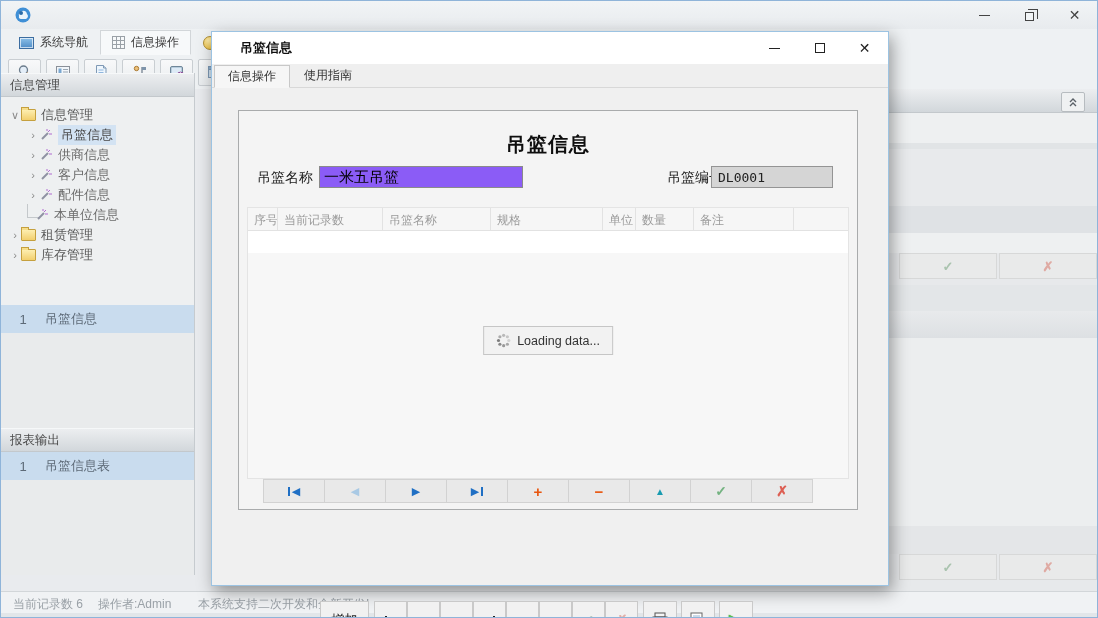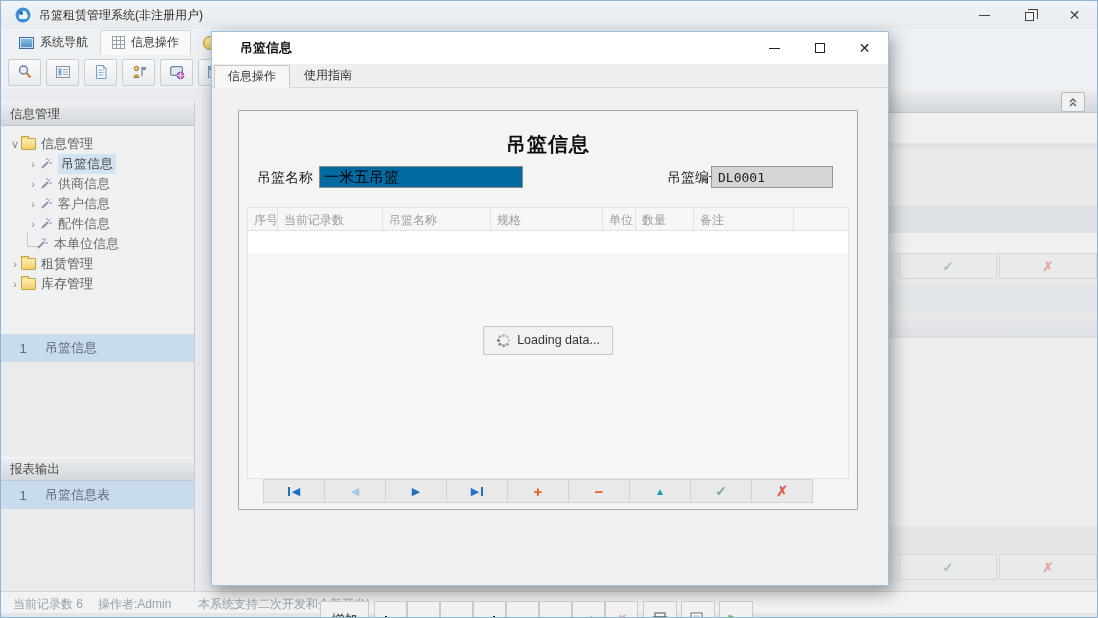--- a/index.html
+++ b/index.html
@@ -126,7 +126,6 @@
       <path d="M4 9 a4 4 0 0 1 8 -2 a3 3 0 0 1 -1 5 h-5 a2.4 2.4 0 0 1 -2 -3z" fill="#ffffff" opacity="0.9"></path>
       <circle cx="6" cy="6" r="2" fill="#2d6ca8"></circle>
     </svg>
-    <span class="titlebar-text">吊篮租赁管理系统(非注册用户)</span>
     <div class="win-controls">
       <div class="win-btn">
           <span class="glyph-min"></span>

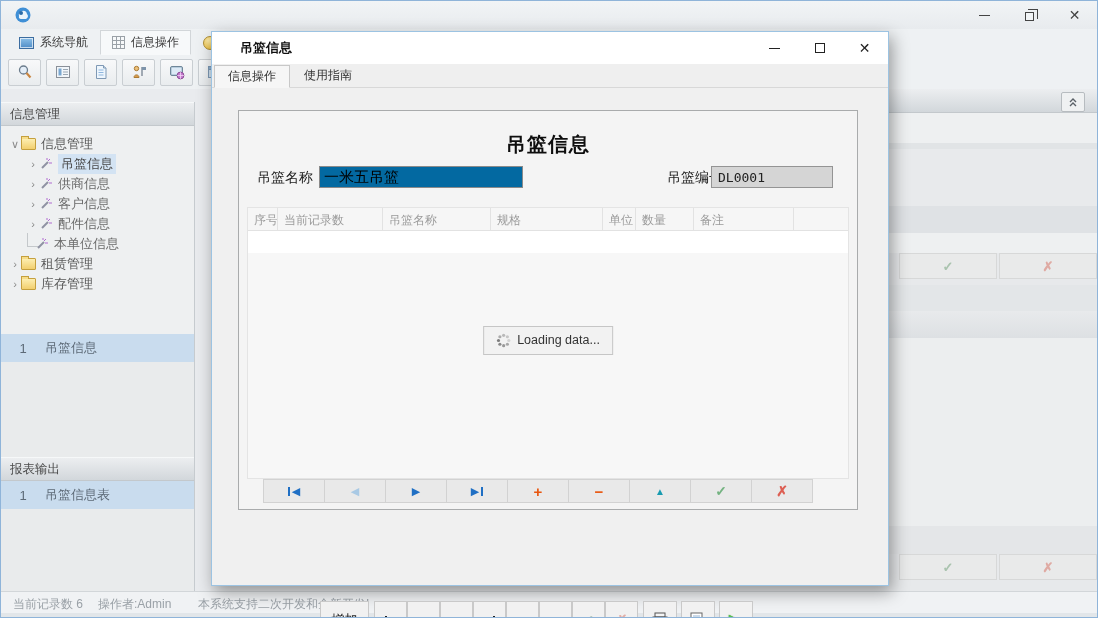--- a/index.html
+++ b/index.html
@@ -41,7 +41,7 @@
     background:linear-gradient(#f8f9fa,#e9ecee); display:flex; align-items:center; justify-content:center; }
 
   
-  .sidebar { position:absolute; left:0; top:101px; width:194px; height:502px; background:#e9ebec; z-index:2; border-right:1px solid #c6cbcf; }
+  .sidebar { position:absolute; left:0; top:72px; width:194px; height:502px; background:#e9ebec; z-index:2; border-right:1px solid #c6cbcf; }
   .sec-header { height:24px; line-height:23px; padding-left:9px; font-size:12.5px; color:#4b4b4b;
     background:linear-gradient(#eceef0,#d2d7db); border-top:1px solid #f6f8f9; border-bottom:1px solid #c3c8cc; }
   .tree { position:absolute; left:0; top:24px; width:100%; height:208px; background:#eef0f1; padding-top:8px; }

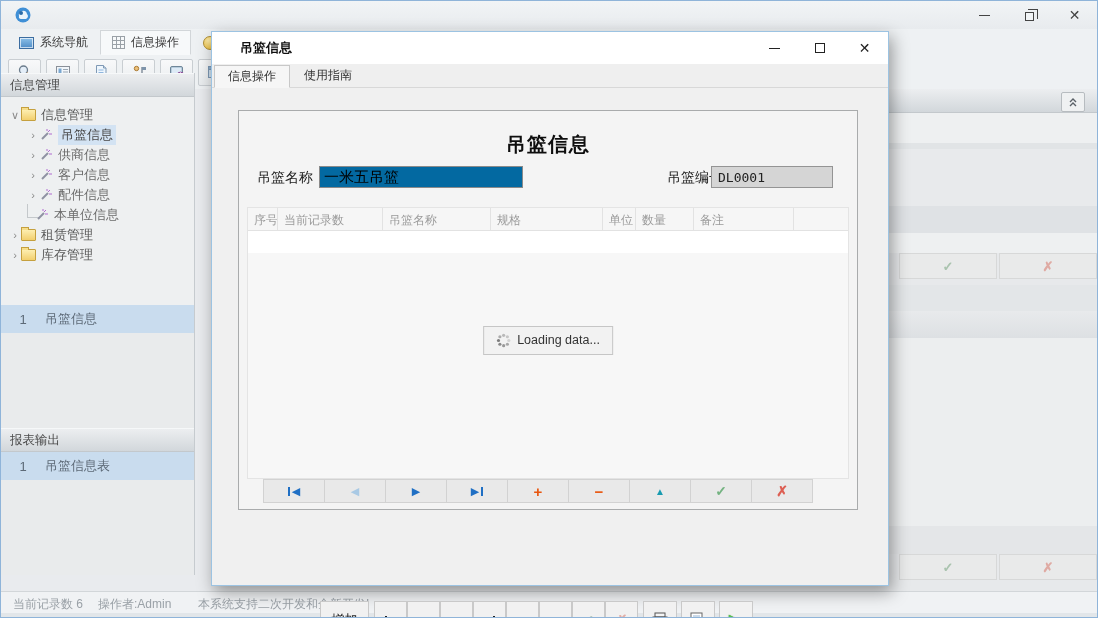--- a/index.html
+++ b/index.html
@@ -86,7 +86,7 @@
   .form-row { position:relative; height:24px; margin-top:8px; }
   .f-label { position:absolute; top:3px; font-size:14px; color:#1c1c1c; }
   .lbl-name { left:18px; } .lbl-code { left:428px; }
-  .inp-name { position:absolute; left:80px; top:0; width:204px; height:22px; border:1px solid #8a8a8a; background:#0369a1; font-size:15px; padding-left:4px; font-family:"Liberation Sans",sans-serif; }
+  .inp-name { position:absolute; left:80px; top:0; width:204px; height:22px; border:1px solid #8a8a8a; background:#8b5cf6; font-size:15px; padding-left:4px; font-family:"Liberation Sans",sans-serif; }
   .inp-code { position:absolute; left:472px; top:0; width:122px; height:22px; border:1px solid #949494; background:#d5d5d5; font-size:13px; padding-left:6px; font-family:"DejaVu Sans Mono",monospace; color:#222; }
 
   .grid { position:absolute; left:8px; right:8px; top:96px; height:272px; background:#f7f7f7; border:1px solid #e4e4e4; }

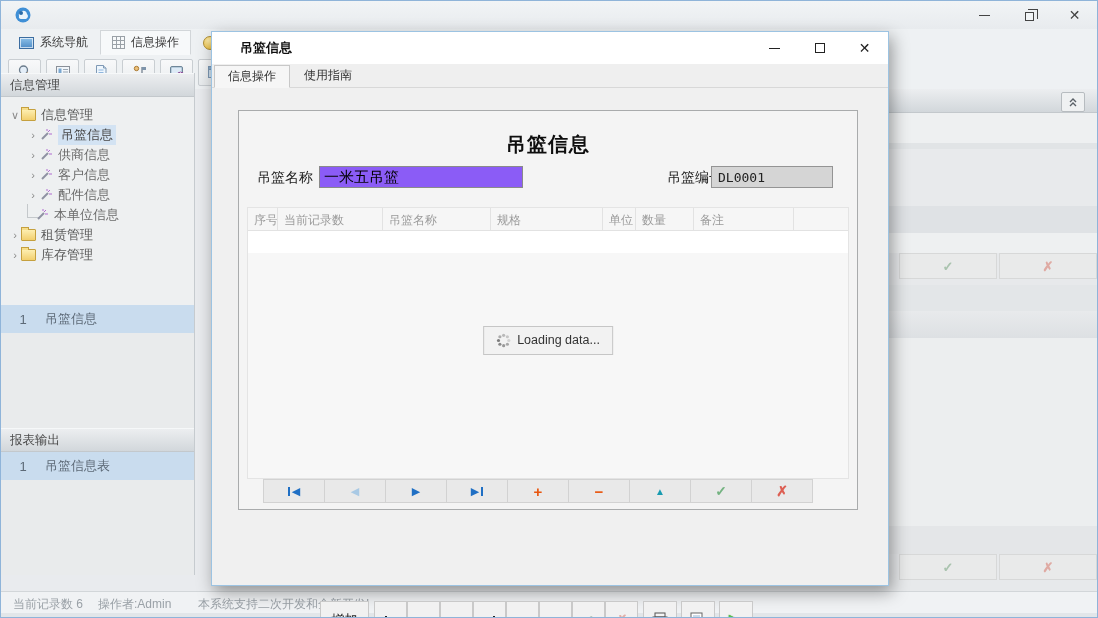--- a/index.html
+++ b/index.html
@@ -94,7 +94,7 @@
   .gh-cell { font-size:12px; color:#9b9b9b; padding:4px 0 0 6px; border-right:1px solid #e2e2e2; overflow:hidden; white-space:nowrap; }
   .grid-row-first { height:22px; background:#ffffff; }
   .loading-box { position:absolute; left:50%; top:118px; transform:translateX(-50%);
-    display:inline-flex; gap:6px; padding:6px 12px;
+    display:inline-flex; align-items:center; gap:6px; padding:6px 12px;
     background:#f2f2f2; border:1px solid #c6c6c6; font-size:12.5px; color:#333; white-space:nowrap; }
 
   .navigator { position:absolute; left:25px; bottom:6px; display:flex; }

